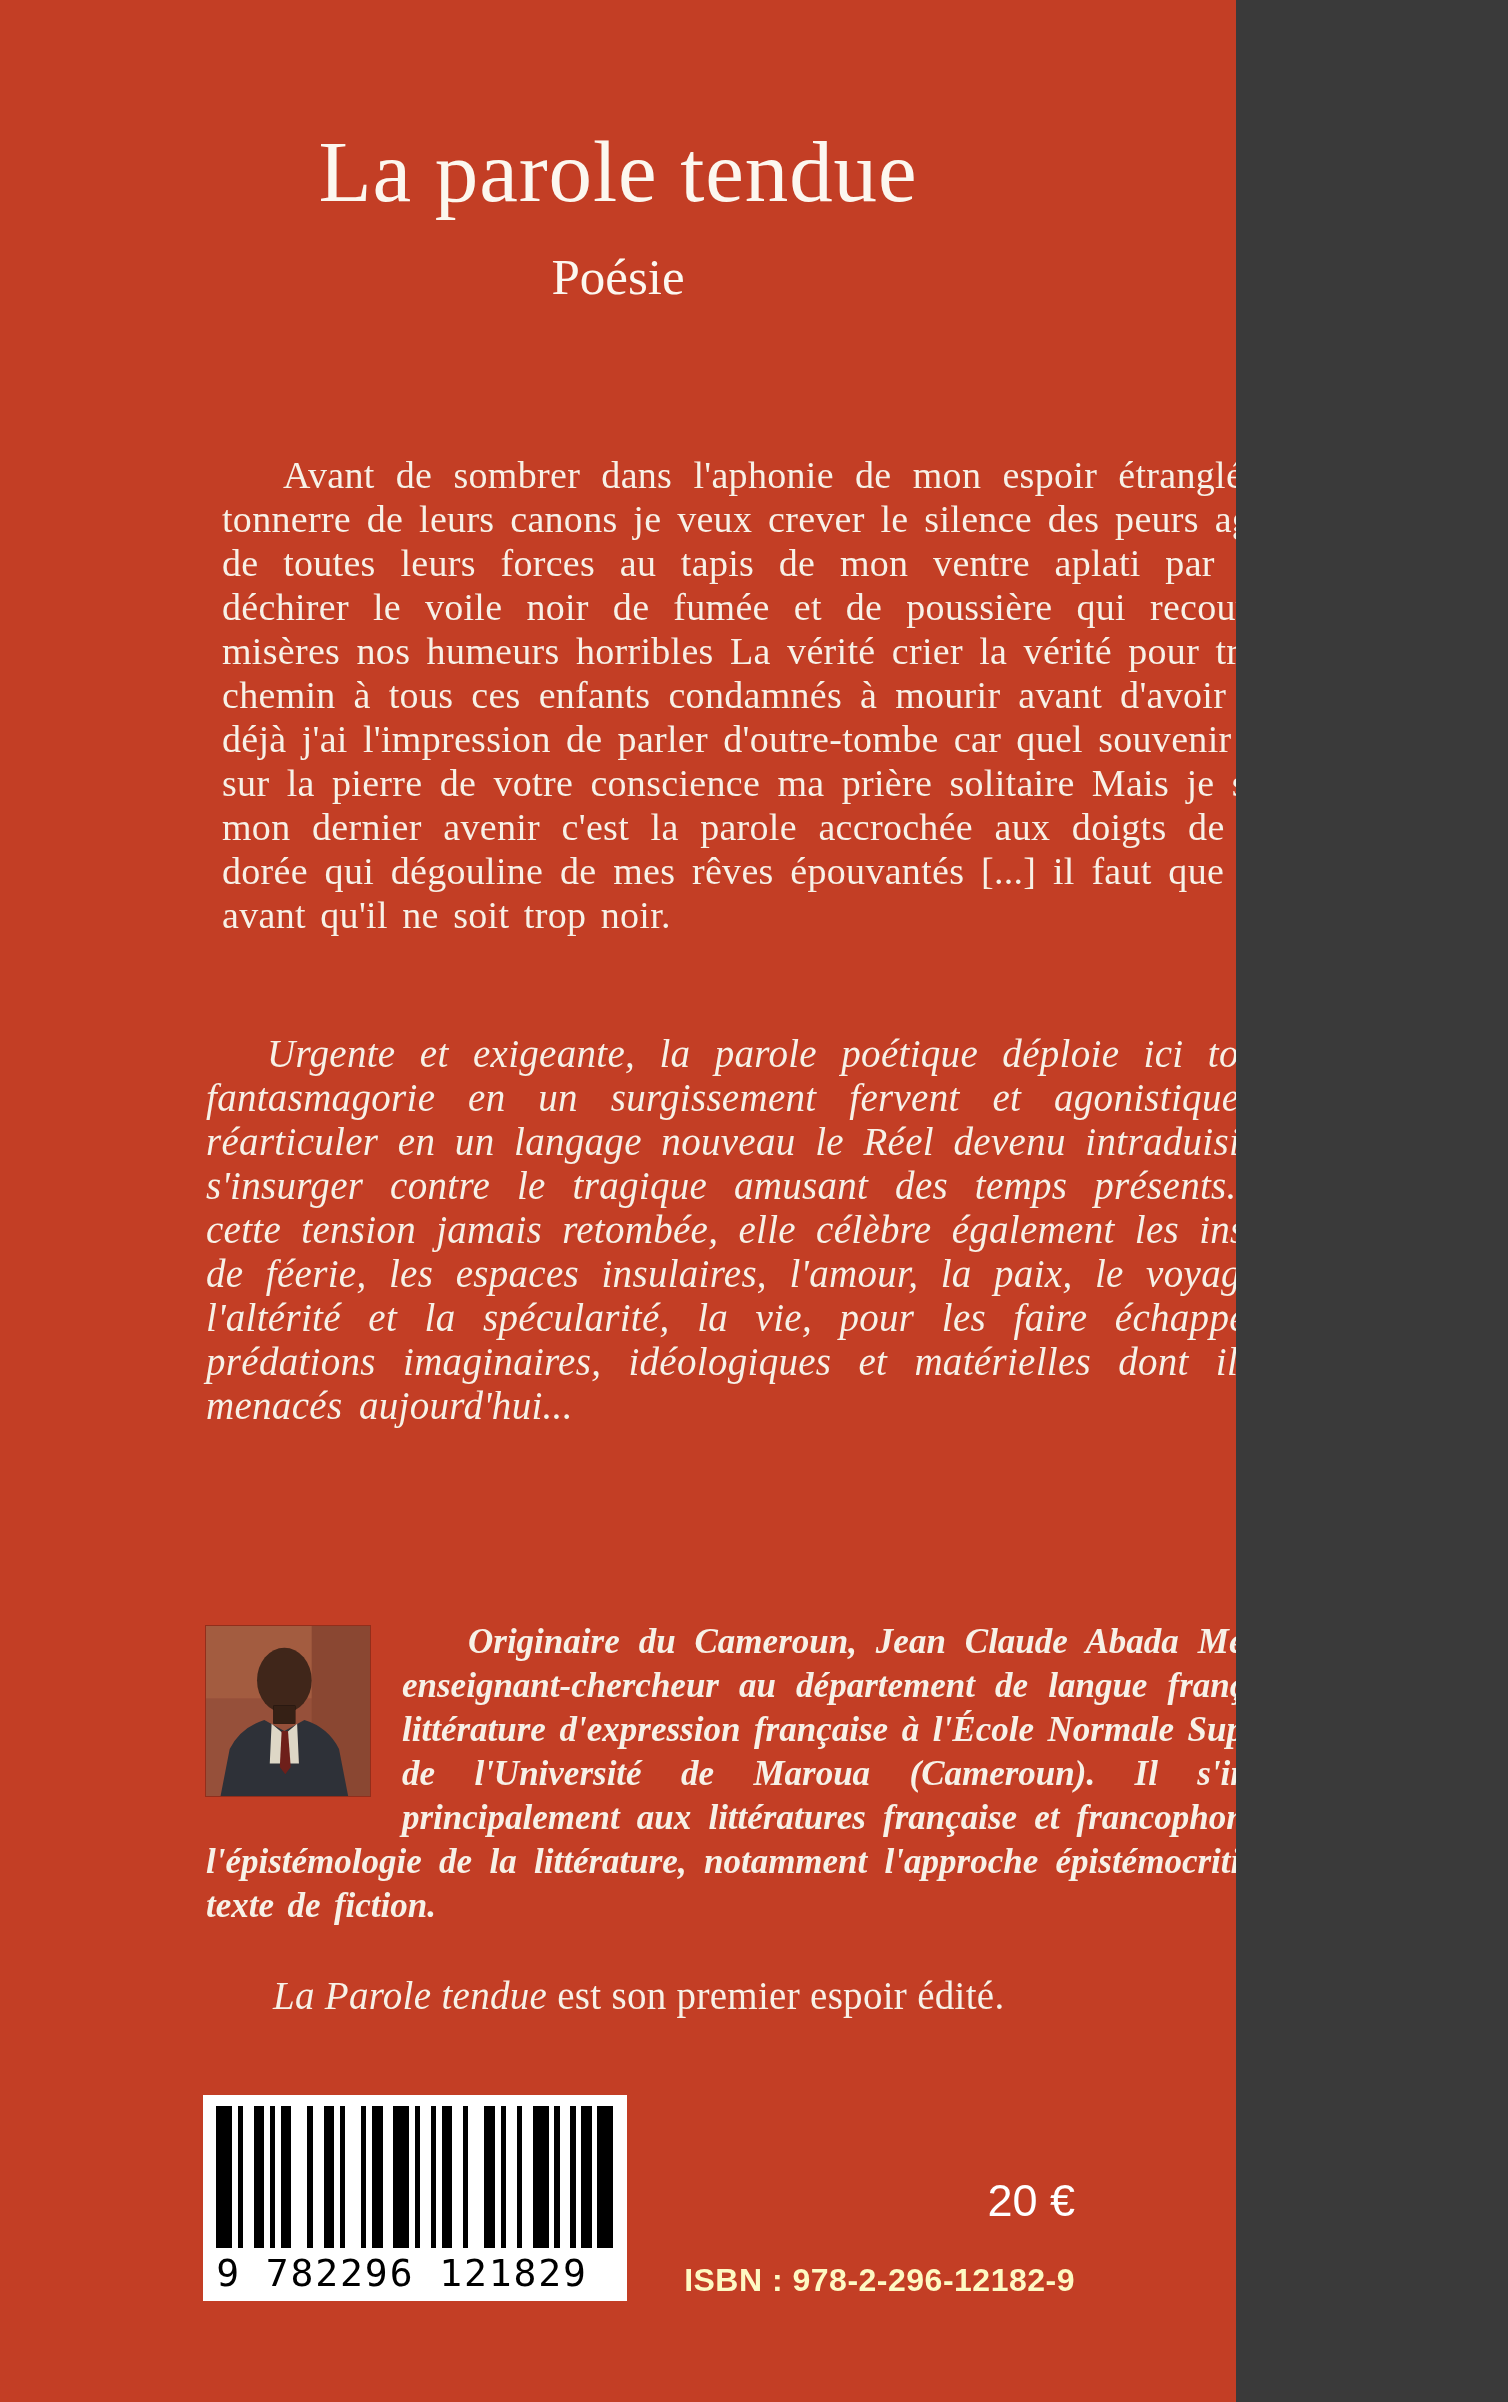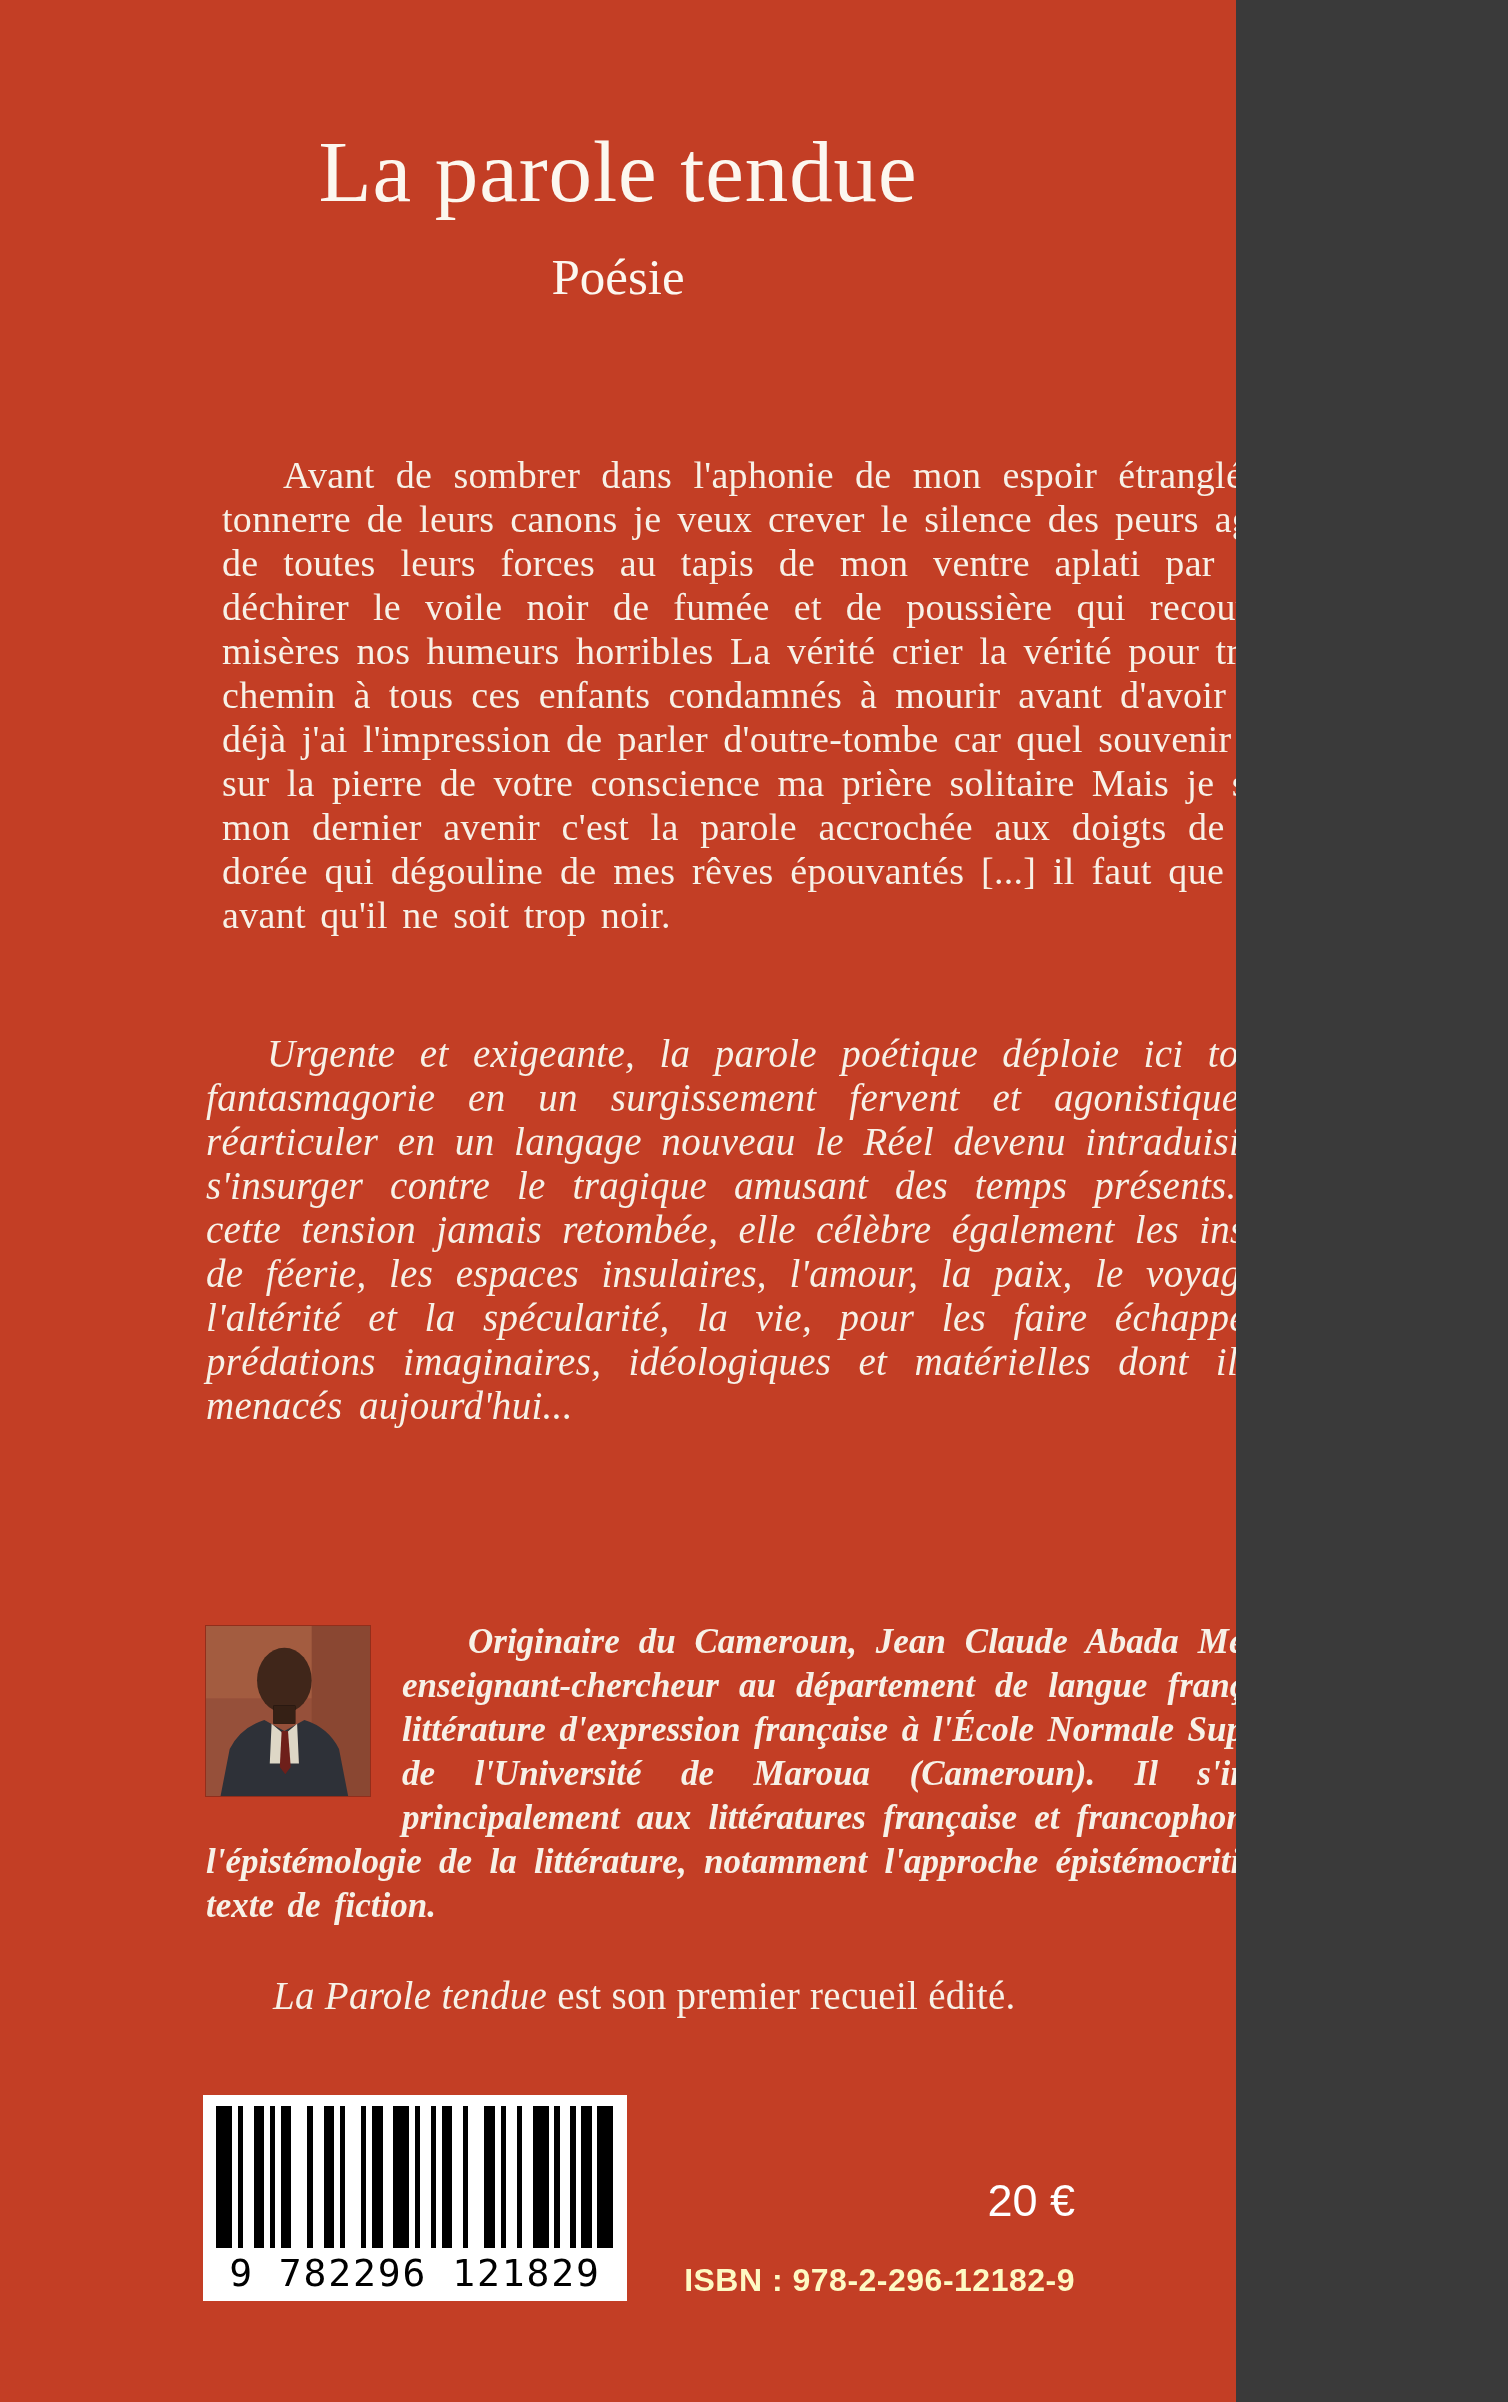--- a/index.html
+++ b/index.html
@@ -100,7 +100,7 @@
   </div>
 
   <div class="note">
-    <span class="t">La Parole tendue</span><span> est son premier recueil édité.</span>
+    <span class="t">La Parole tendue</span><span> est son premier espoir édité.</span>
   </div>
 
   <div class="barcode">

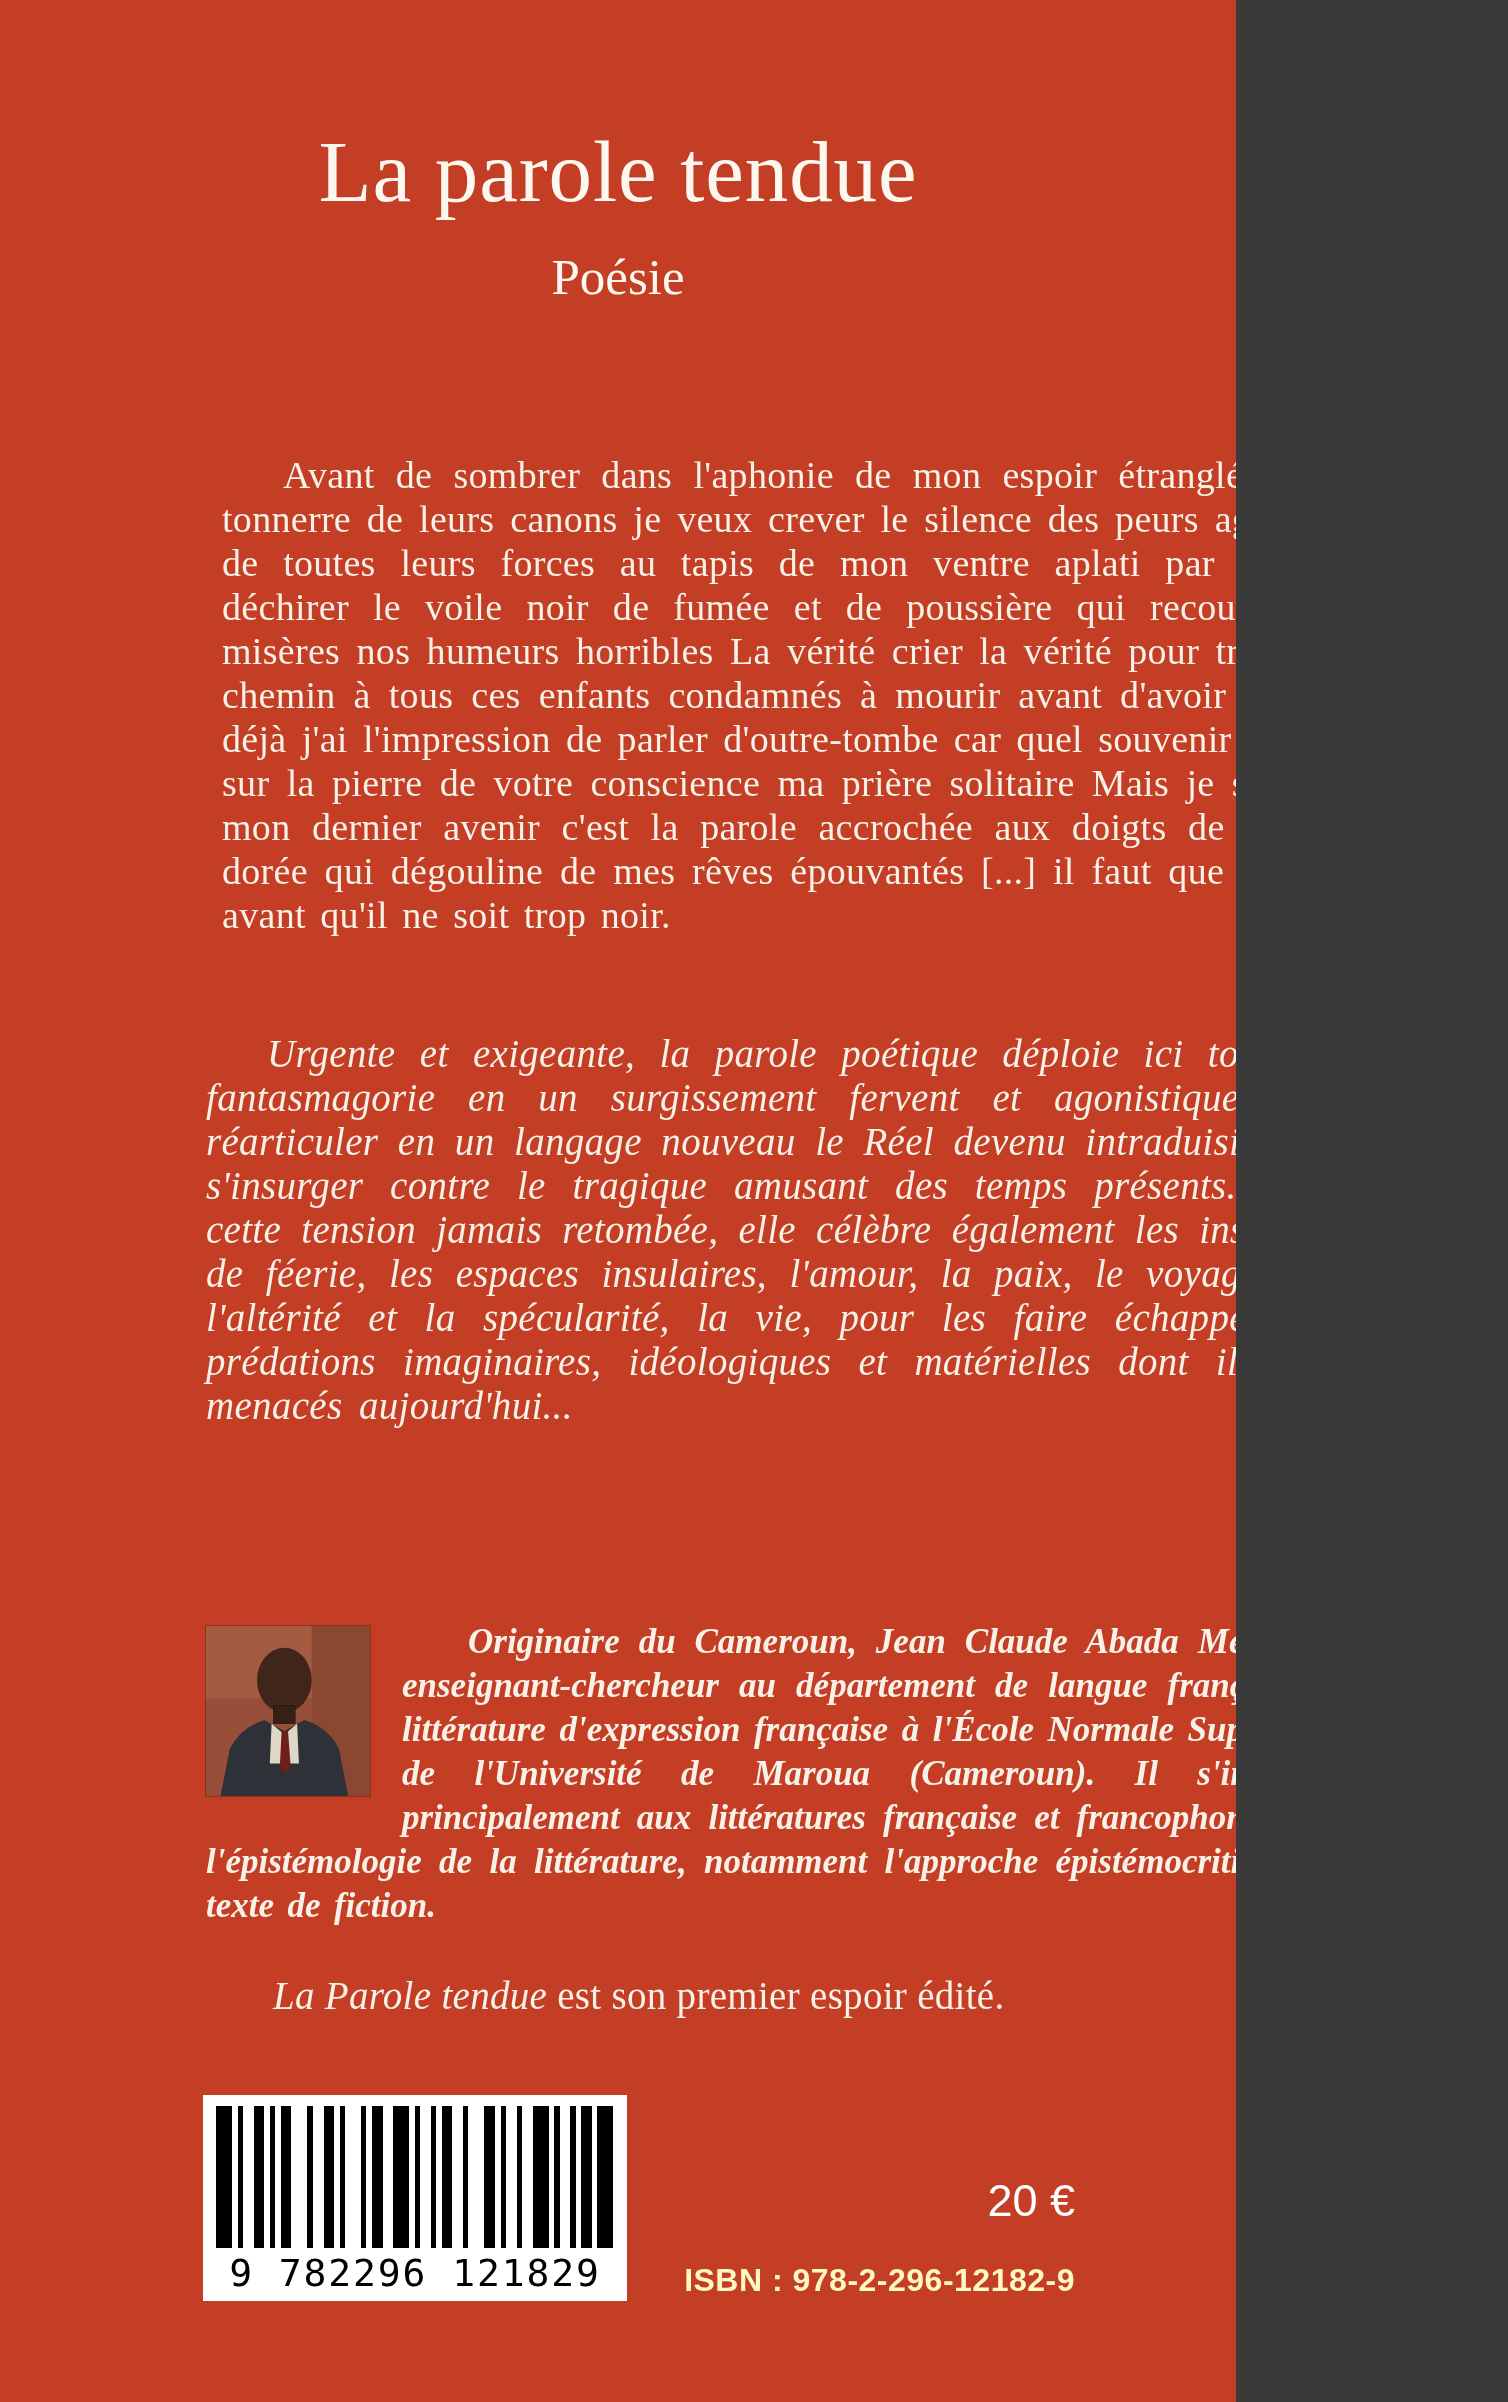--- a/index.html
+++ b/index.html
@@ -52,7 +52,7 @@
   .barcode{
     position:absolute;top:2095px;left:203px;width:424px;height:206px;
     background:#ffffff;box-sizing:border-box;
-    display:flex;flex-direction:column;align-items:center;
+    display:flex;flex-direction:column;
     padding:11.4px 13.2px 5.7px;
   }
   .bars{width:100%;flex:1;display:flex;align-items:stretch;}

